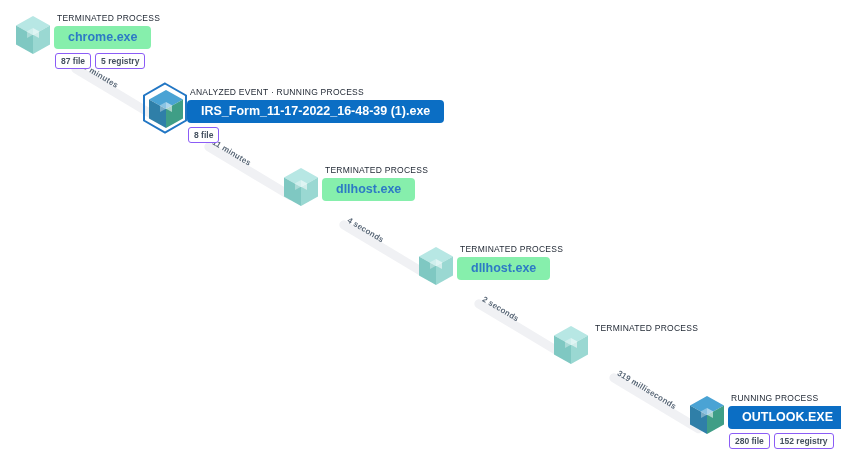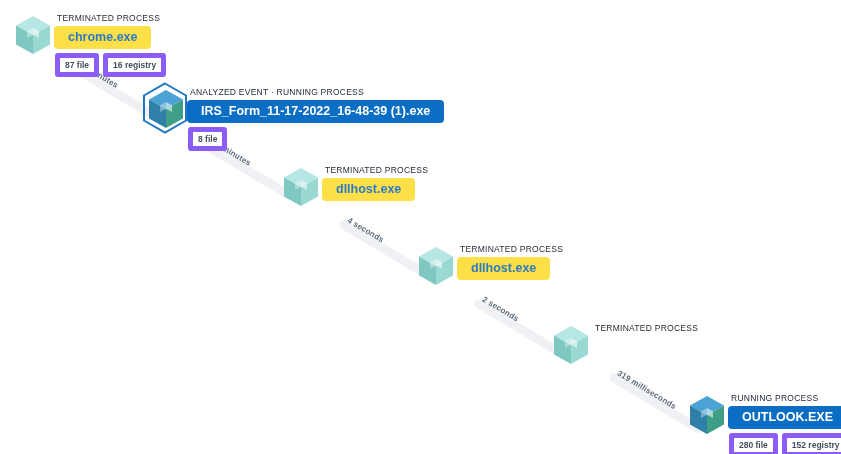--- a/index.html
+++ b/index.html
@@ -59,7 +59,7 @@
     line-height:15px;
     white-space:nowrap;
   }
-  .pill.terminated{background:#fde047;color:#2d7ac5;}
+  .pill.terminated{background:#86efac;color:#2d7ac5;}
   .pill.running{background:#0b6ec4;color:#ffffff;}
   .badges{margin-top:4px;display:flex;gap:4px;padding-left:1px;}
   .badge{

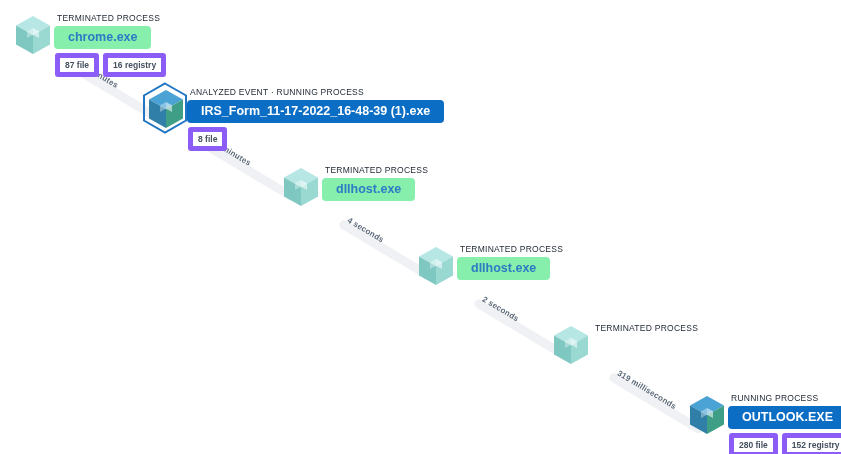--- a/index.html
+++ b/index.html
@@ -63,7 +63,7 @@
   .pill.running{background:#0b6ec4;color:#ffffff;}
   .badges{margin-top:4px;display:flex;gap:4px;padding-left:1px;}
   .badge{
-    border:5px solid #8b5cf6;
+    border:1px solid #8b5cf6;
     background:#ffffff;
     border-radius:3px;
     font-size:8.5px;

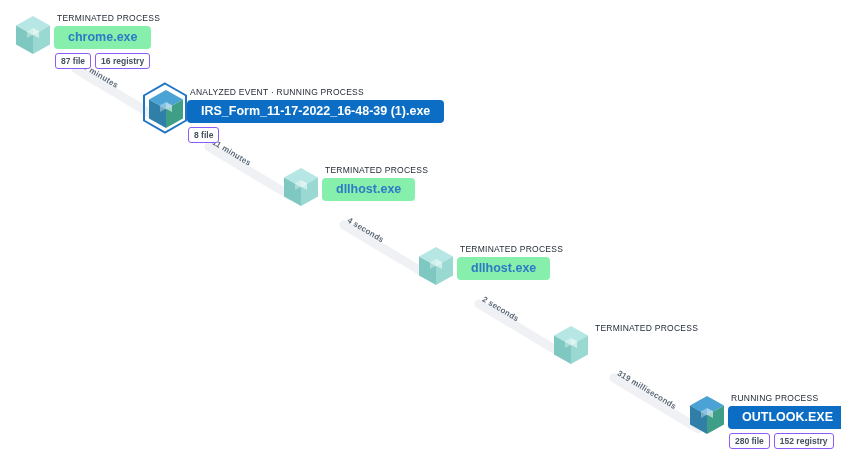--- a/index.html
+++ b/index.html
@@ -104,7 +104,7 @@
         </div>
         <div class="node-body"><div class="node-kicker">TERMINATED PROCESS</div><div class="pill terminated">chrome.exe</div><div class="badges">
             <div class="badge">87 file</div>
-            <div class="badge">16 registry</div>
+            <div class="badge">5 registry</div>
           </div></div>
       </div>
       <div class="node" style="left: 141px; top: 82px;">

